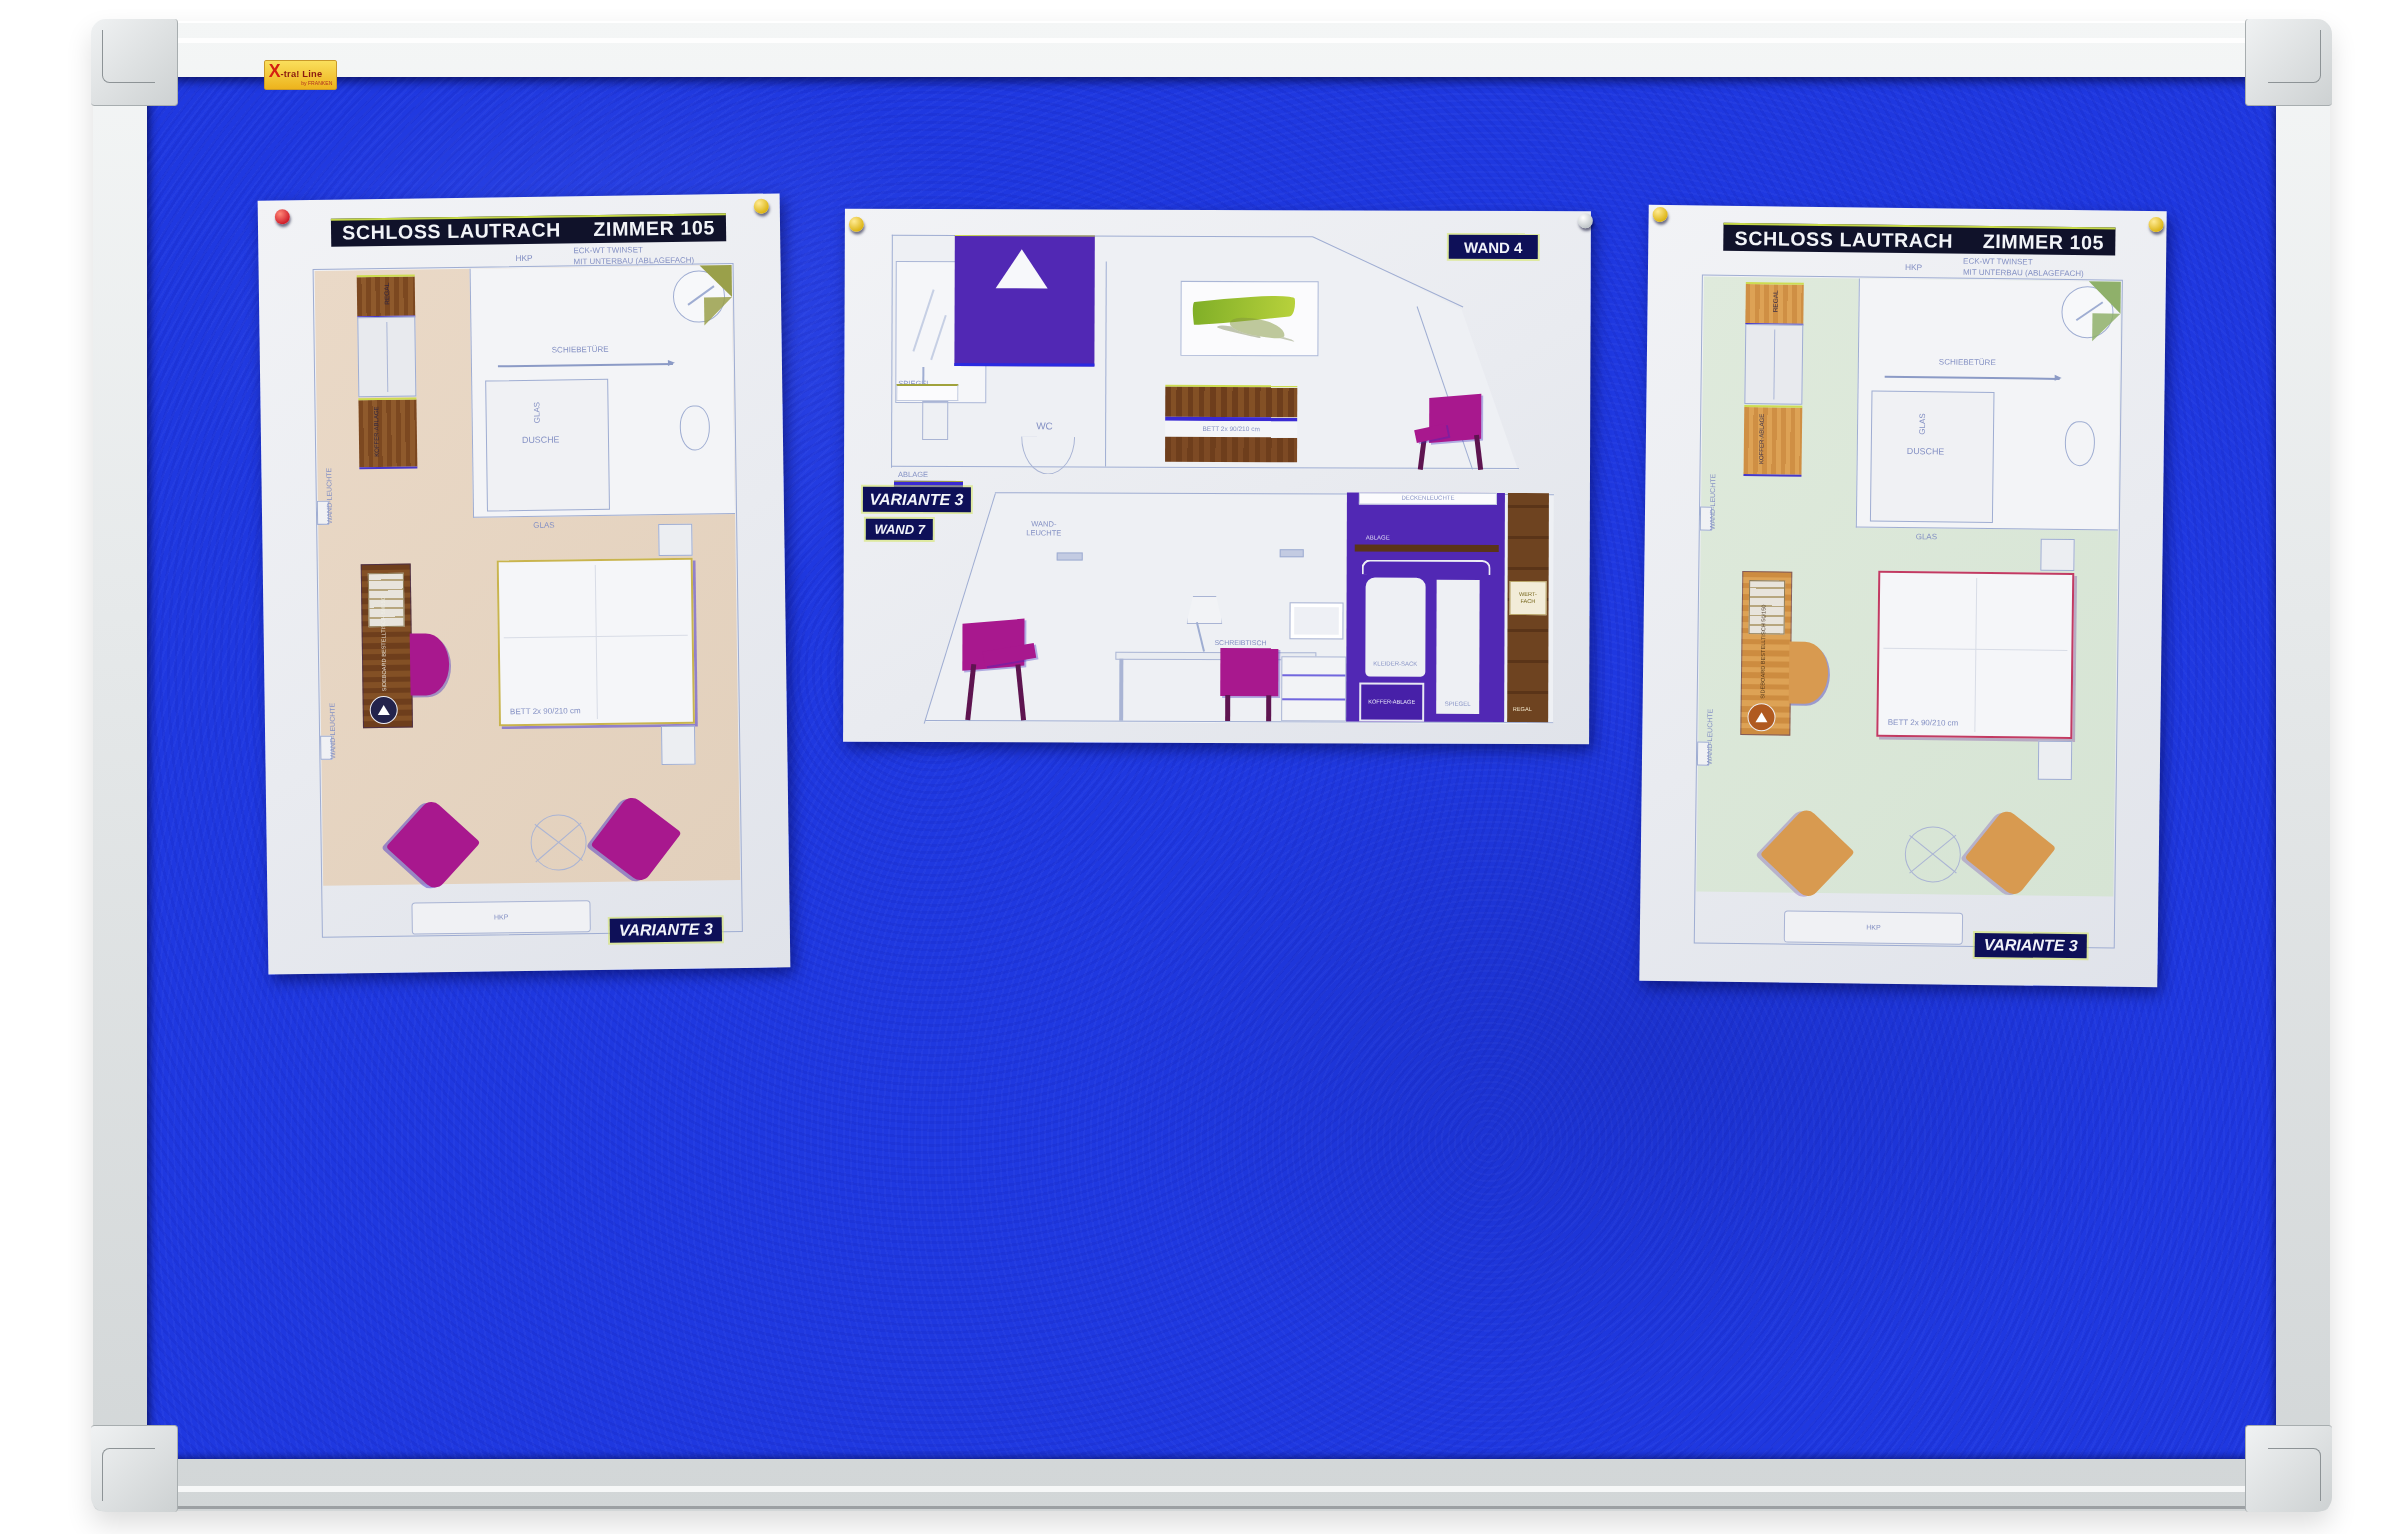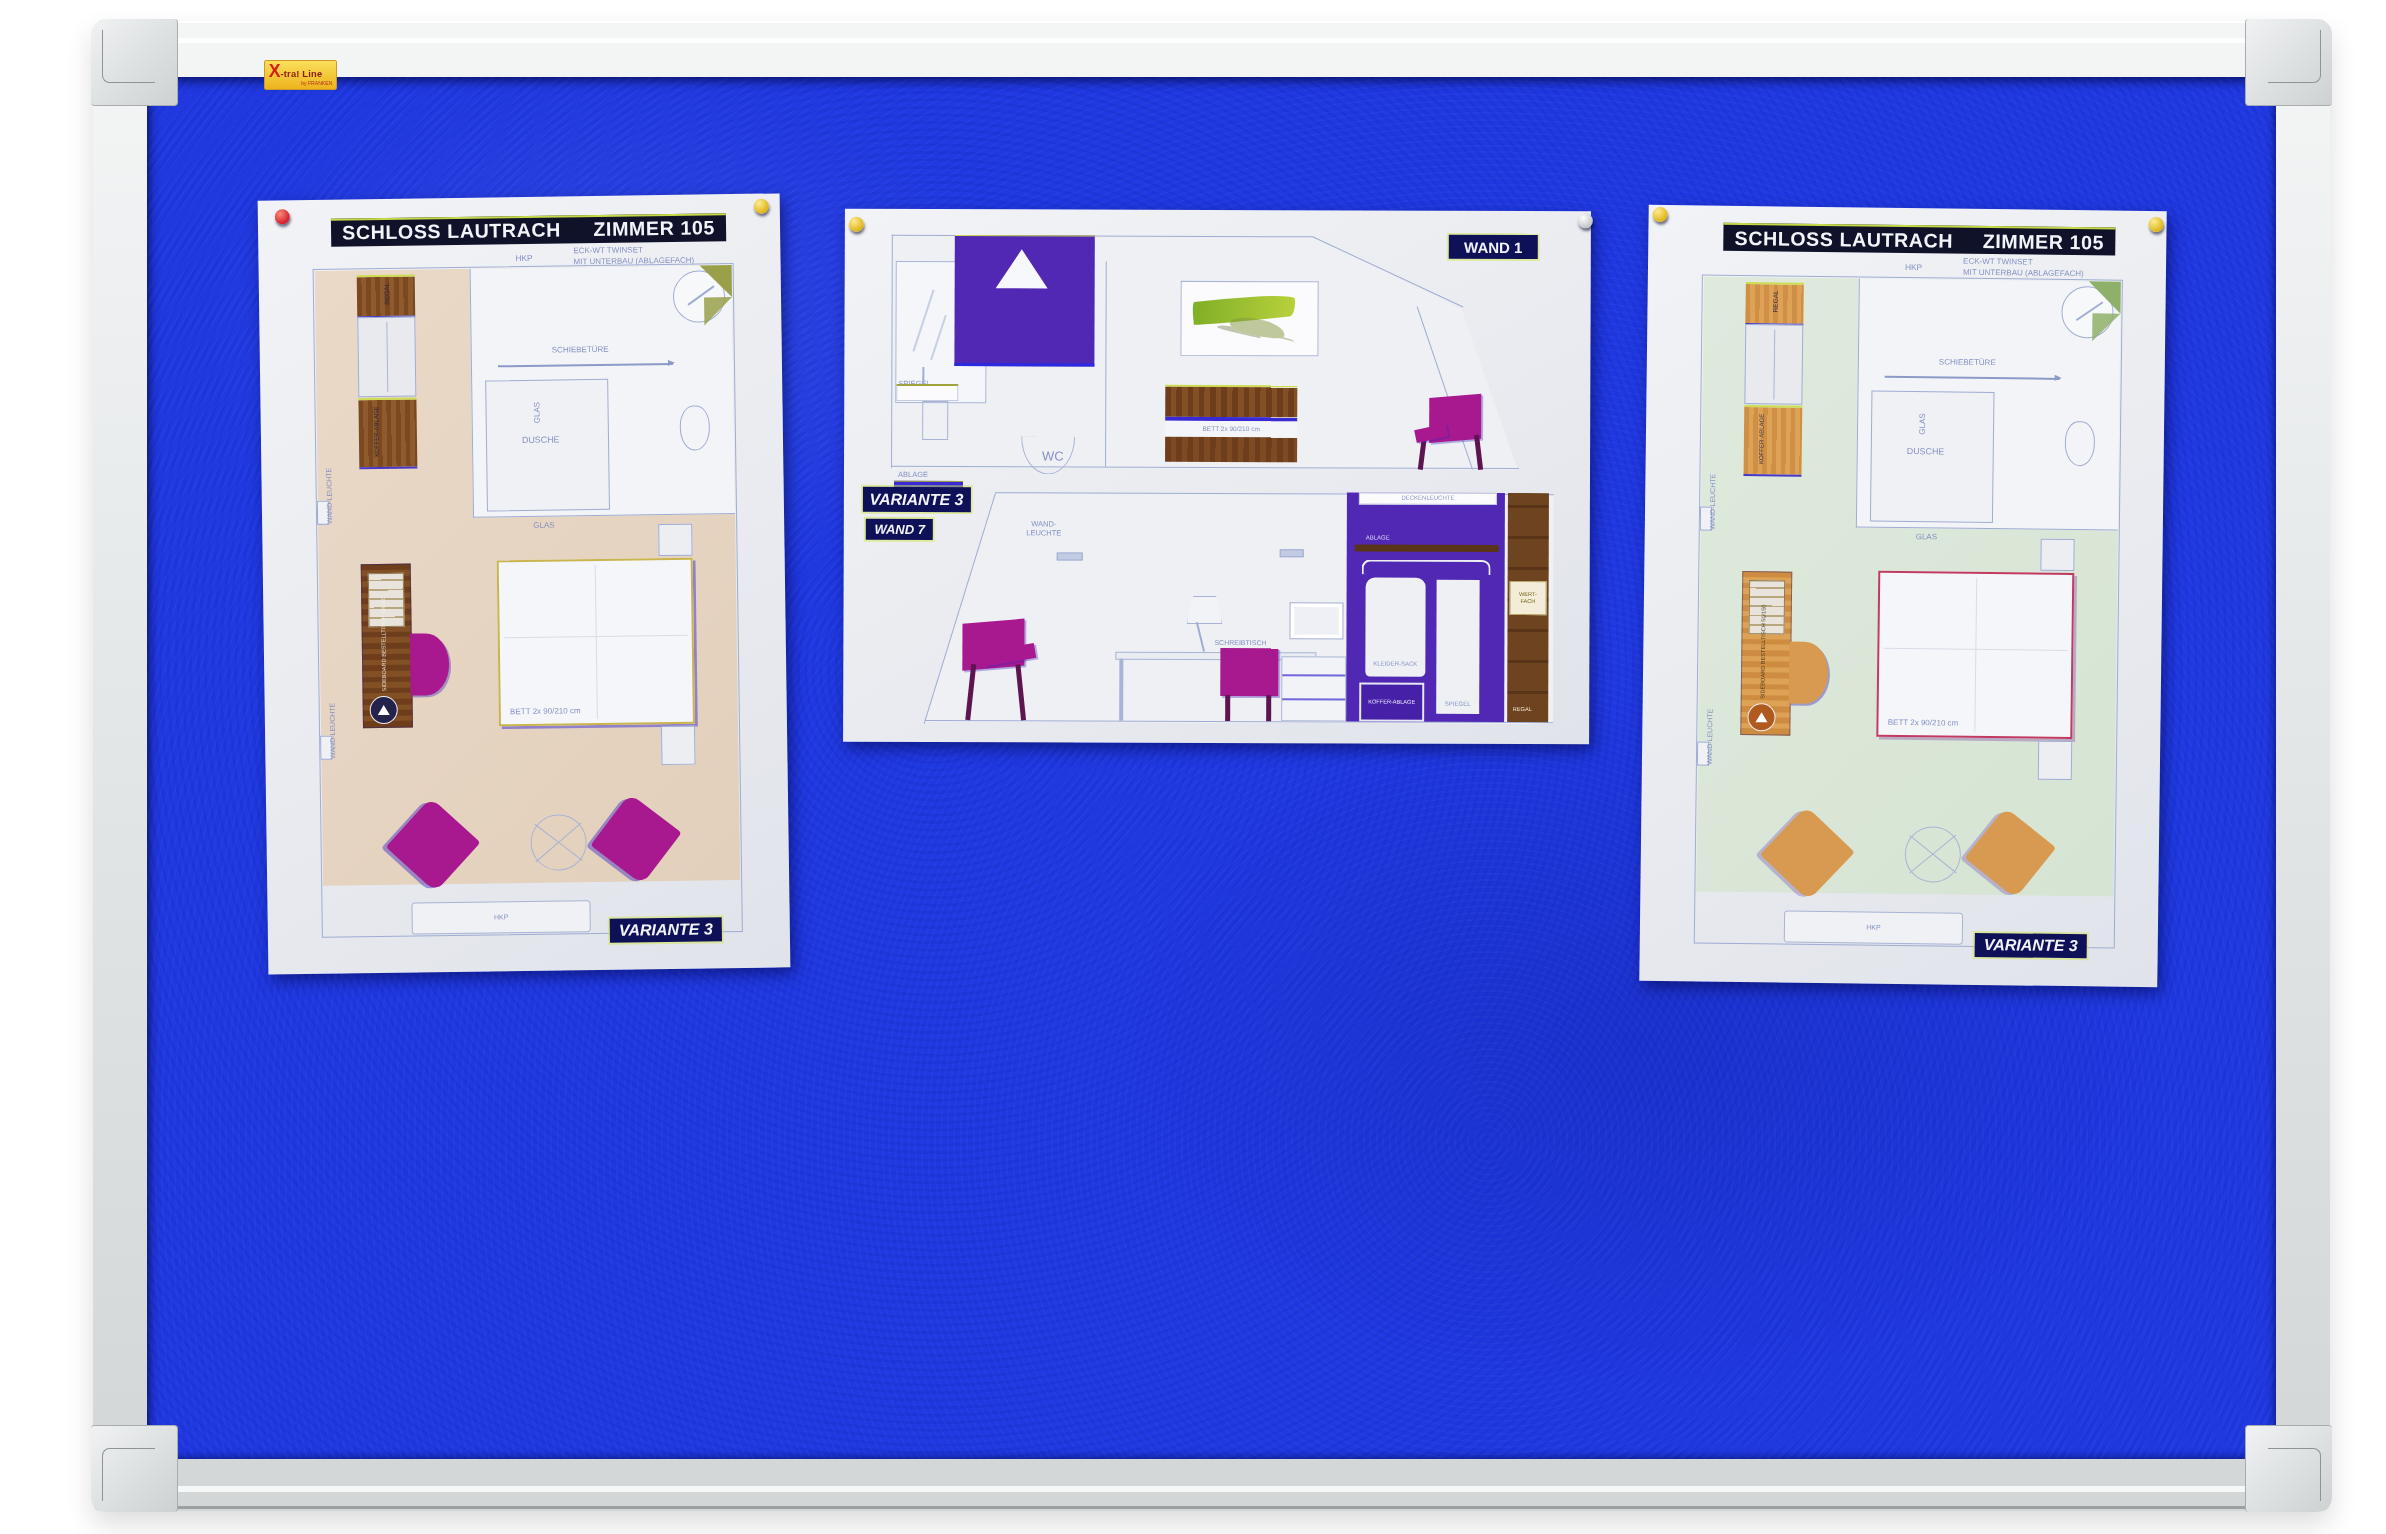--- a/index.html
+++ b/index.html
@@ -229,7 +229,7 @@
 
   <div class="paper" style="left:844px;top:210px;width:746px;height:533px;transform:rotate(0.2deg);">
 
-    <div class="tag" style="left:604px;top:24px;width:89px;height:24px;font-size:15px;font-style:normal;">WAND 1</div>
+    <div class="tag" style="left:604px;top:24px;width:89px;height:24px;font-size:15px;font-style:normal;">WAND 4</div>
 
     <div class="roomface" style="left:47px;top:26px;width:658px;height:233px;border:none;
          clip-path:polygon(0 0,64% 0,86.6% 31%,95.3% 100%,0 100%);"></div>

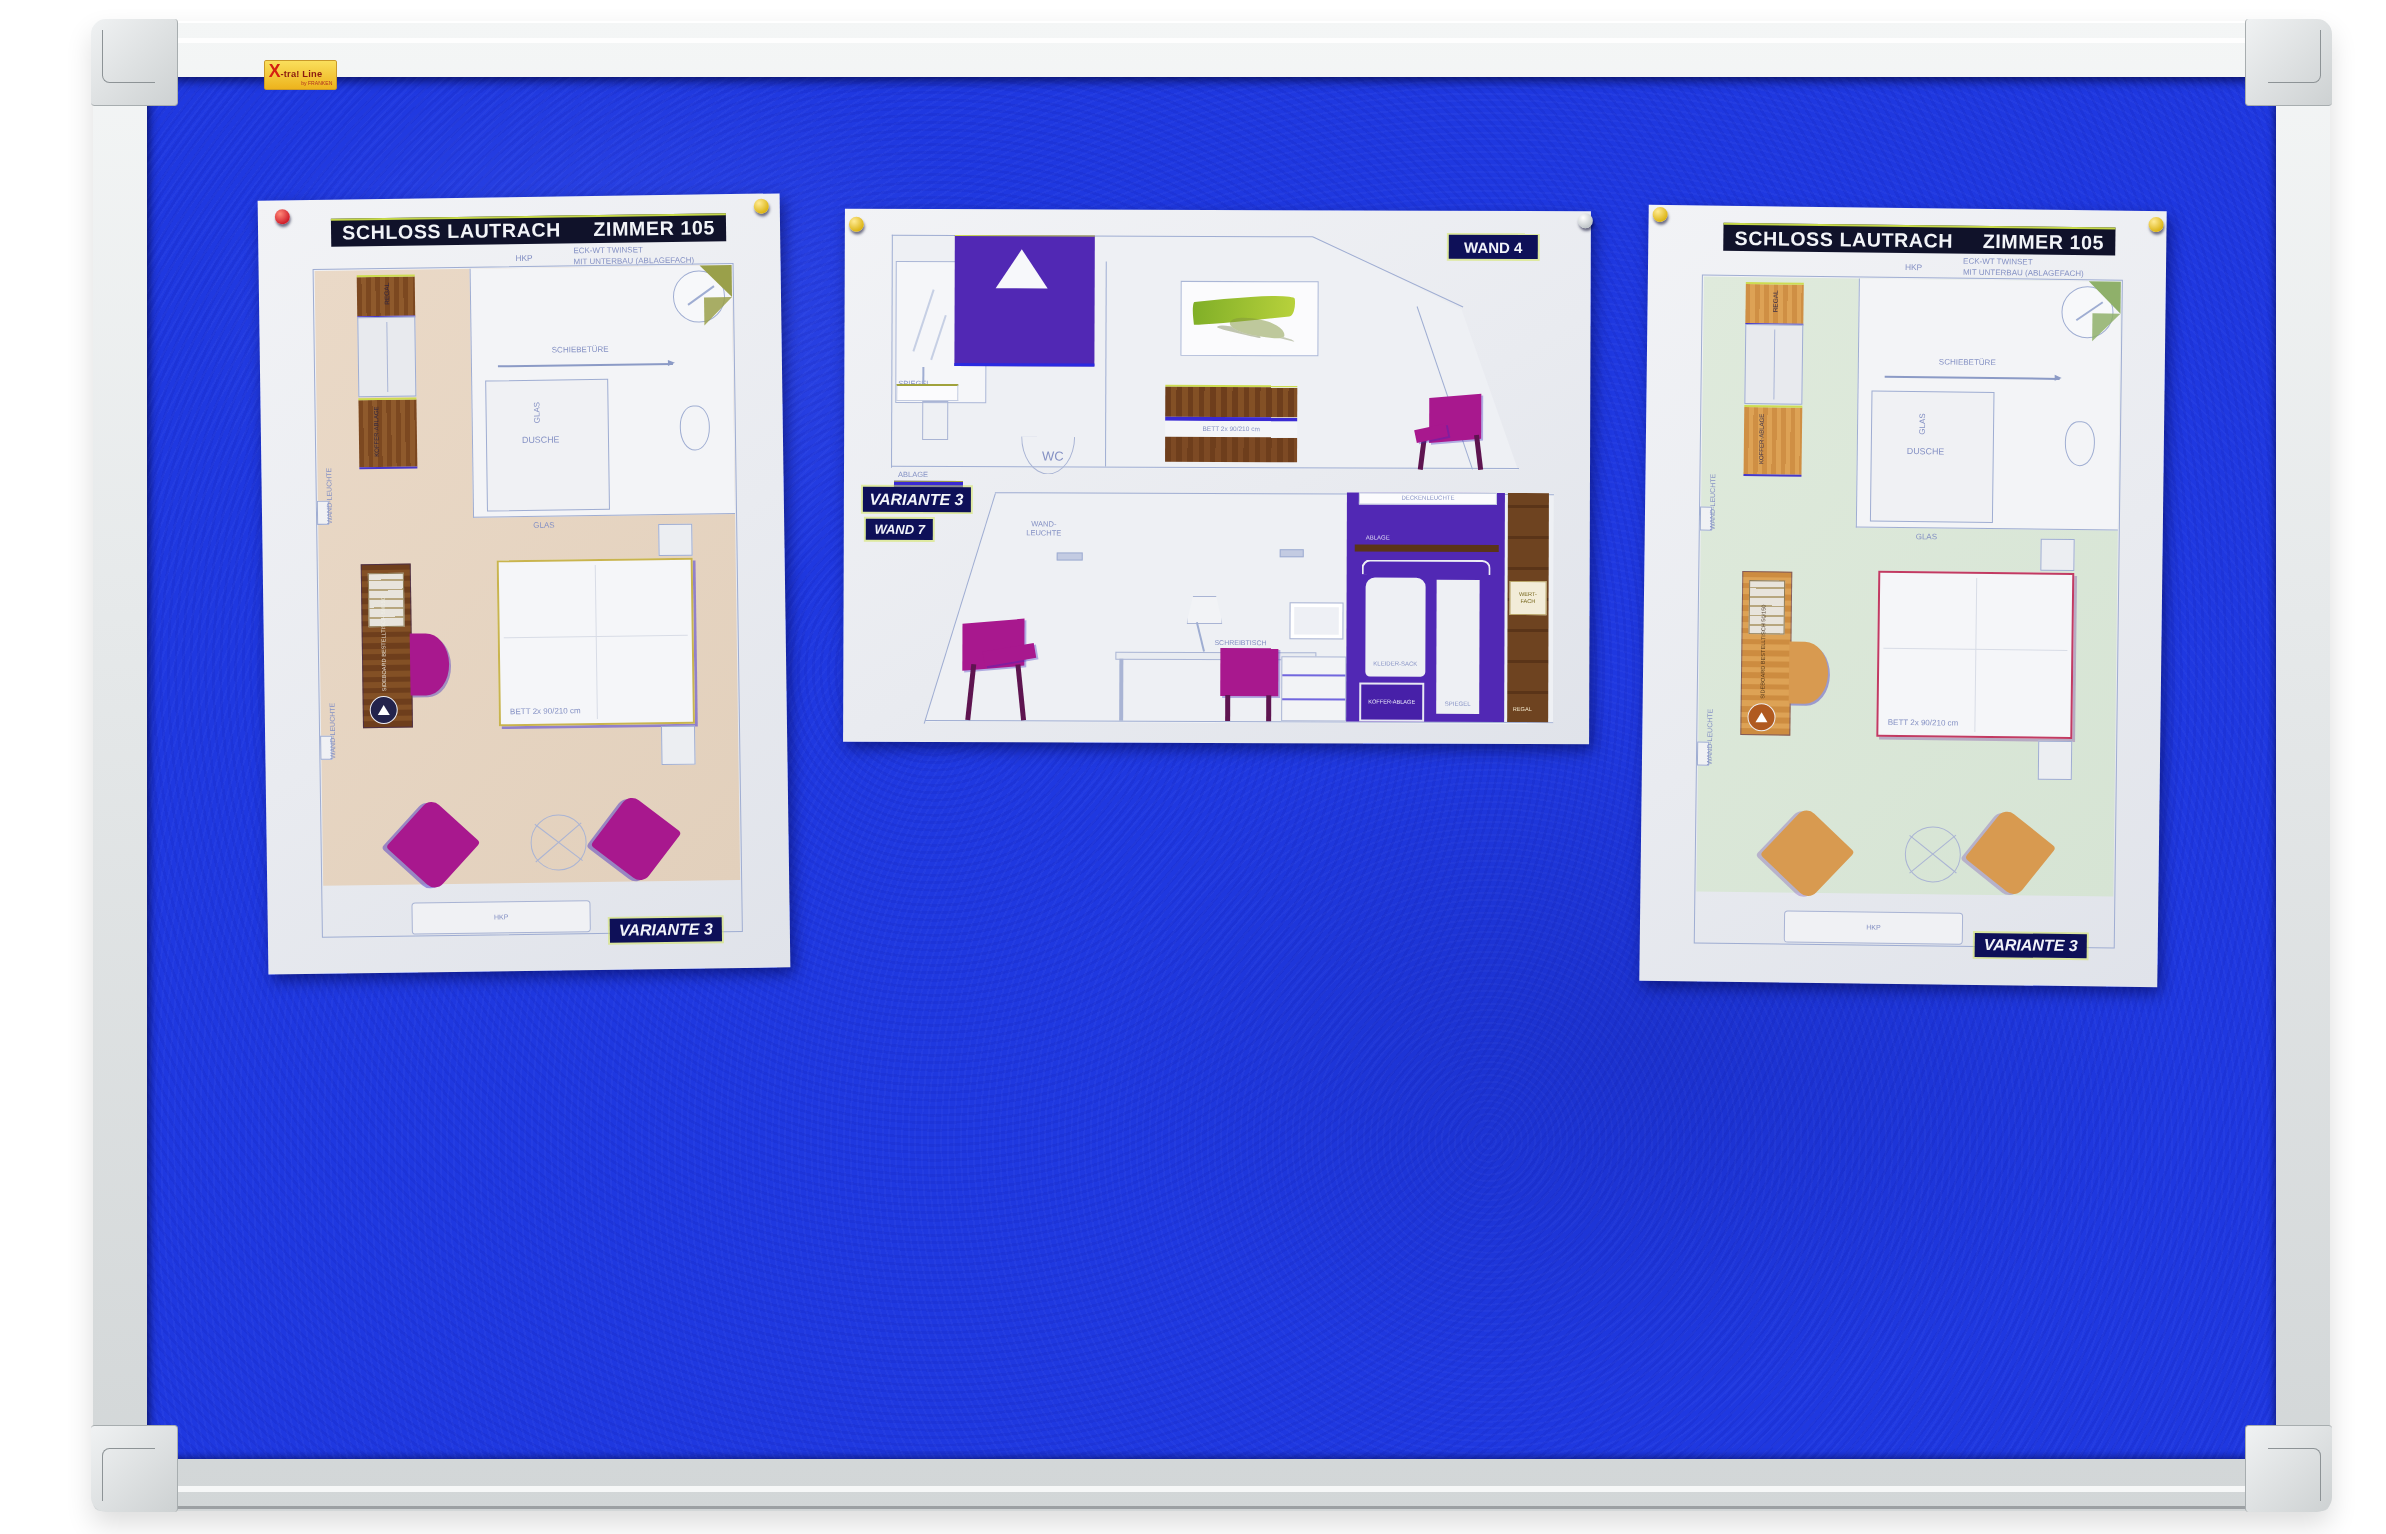--- a/index.html
+++ b/index.html
@@ -251,7 +251,7 @@
     <div class="whitebar" style="left:52px;top:175px;width:62px;height:17px;border-top:2.8px solid #a0a23c;"></div>
     <div class="line" style="left:78px;top:158px;width:2.3px;height:17px;"></div>
     <div class="line" style="left:78px;top:192px;width:24px;height:37px;background:transparent;border:1.1px solid #a9b4d4;"></div>
-    <div class="lbl" style="left:198px;top:211px;font-size:13px;margin-top:28px;">WC</div>
+    <div class="lbl" style="left:192px;top:211px;font-size:10px;">WC</div>
     <div style="position:absolute;left:177px;top:227px;width:52px;height:37px;border:1.4px solid #a9b4d4;border-top:none;border-radius:0 0 50% 50%/0 0 100% 100%;"></div>
     <div class="lbl" style="left:54px;top:261px;font-size:7.5px;">ABLAGE</div>
     <div style="position:absolute;left:50px;top:272px;width:69px;height:7.5px;background:#3a2ad4;border-top:1.9px solid #a0a23c;"></div>

